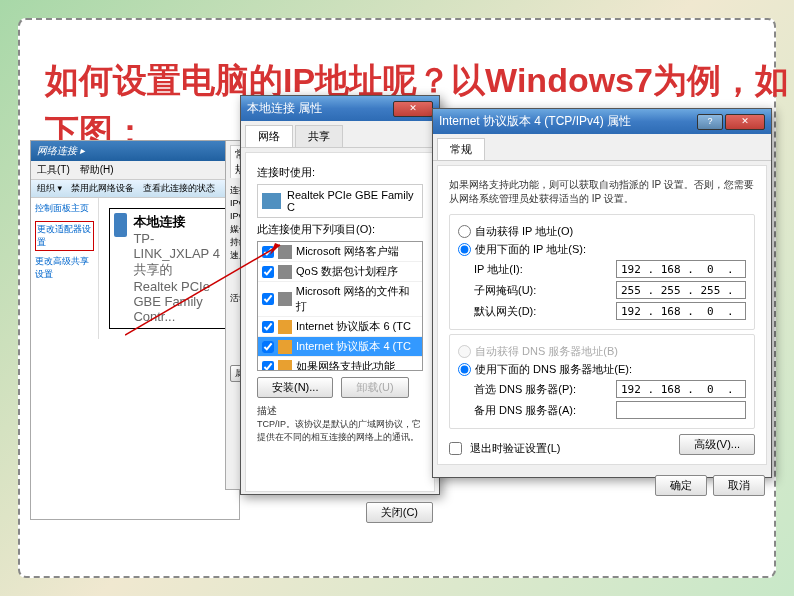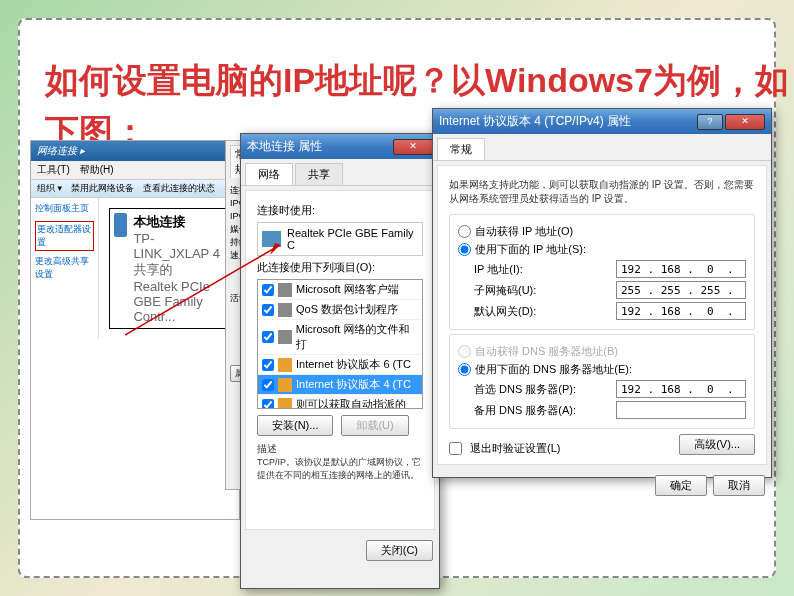--- a/index.html
+++ b/index.html
@@ -35,7 +35,7 @@
 .button { padding: 2px 14px; background: linear-gradient(180deg, #fff, #e0e0e0); border: 1px solid #888; border-radius: 2px; font-size: 11px; cursor: pointer; }
 .button:disabled { color: #aaa; }
 .desc { margin-top: 6px; font-size: 10px; color: #333; }
-.win-prop { top: 95px; left: 240px; width: 200px; height: 456px; margin-top: 38px; }
+.win-prop { top: 95px; left: 240px; width: 200px; height: 400px; }
 .win-ipv4 { top: 108px; left: 432px; width: 340px; height: 370px; }
 .section-label { font-size: 11px; margin: 4px 0; }
 .radio-row { display: flex; align-items: center; gap: 4px; margin: 3px 0; font-size: 11px; }

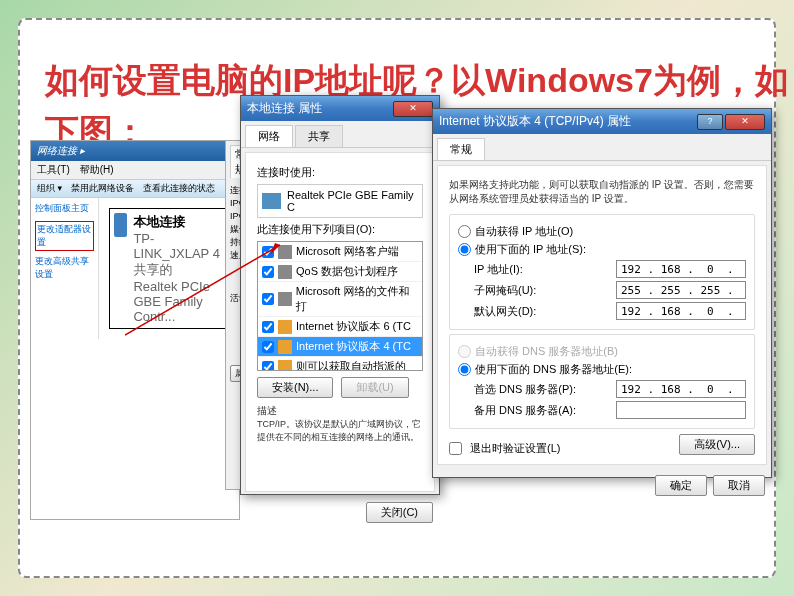--- a/index.html
+++ b/index.html
@@ -141,7 +141,7 @@
         <div class="list-item">
           <input type="checkbox" checked="" style="">
           <span class="ico proto"></span>
-          <span>则可以获取自动指派的</span>
+          <span>如果网络支持此功能</span>
         </div>
       </div>
     <div class="btn-row">

